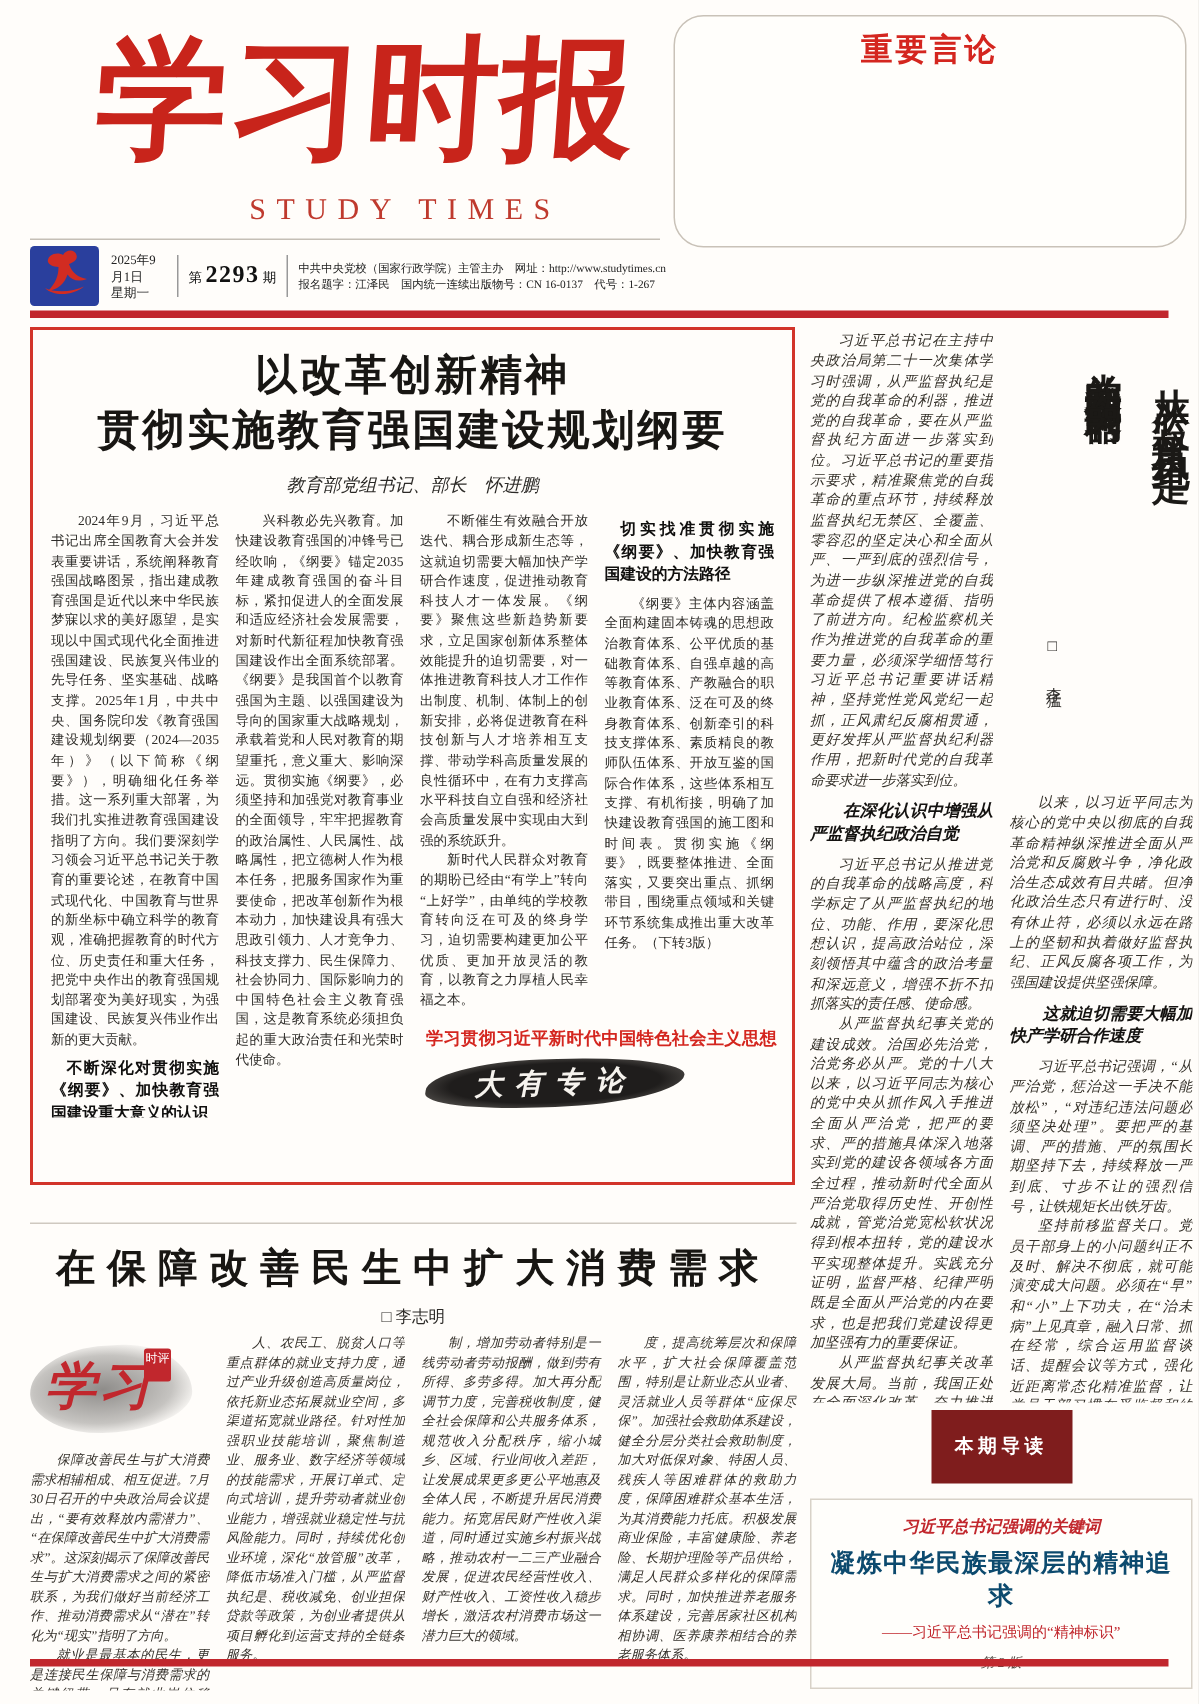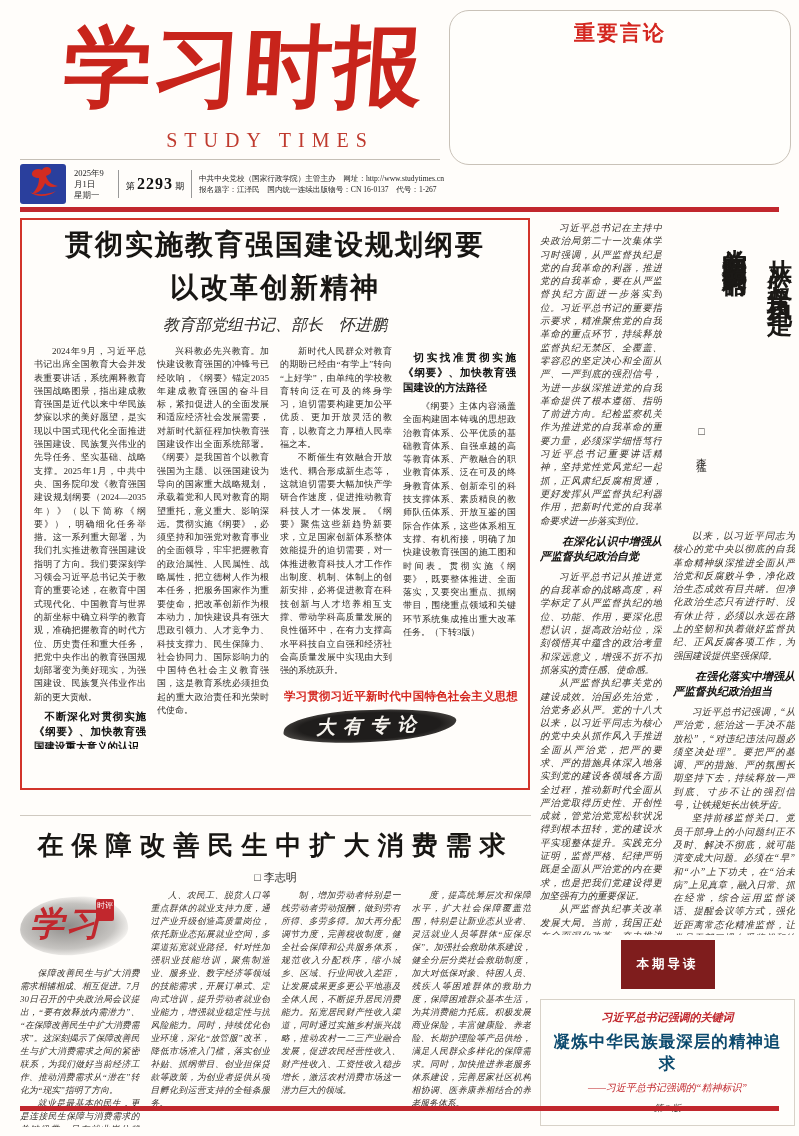--- a/index.html
+++ b/index.html
@@ -131,8 +131,8 @@
   <div class="red-rule rule-top"></div>
 
   <div class="lead-box">
+    <h1 class="lead-h first">以改革创新精神</h1>
     <h1 class="lead-h">贯彻实施教育强国建设规划纲要</h1>
-    <h1 class="lead-h first">以改革创新精神</h1>
     <div class="lead-byline">教育部党组书记、部长　怀进鹏</div>
     <div class="lead-cols">
       <div class="lc" id="lc1">

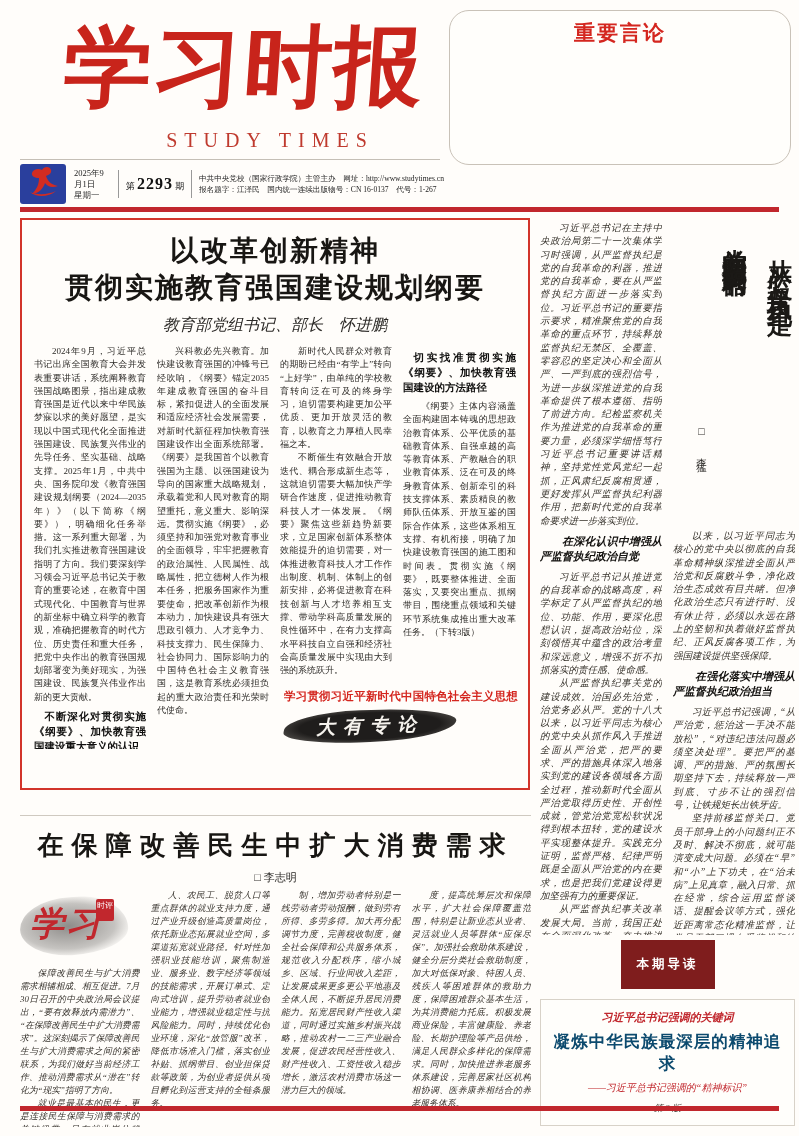--- a/index.html
+++ b/index.html
@@ -39,7 +39,7 @@
     border:2px solid #d2342a;padding:6px 12px;background:#fffdfa;}
   .lead-h{line-height:37px;font-size:28px;font-weight:bold;letter-spacing:2px;text-align:center;color:#181613;margin:0;}
   .lead-h.first{margin-top:6px;}
-  .lead-byline{text-align:center;font-size:16px;font-style:italic;color:#2c2a27;margin:9px 0 9px;}
+  .lead-byline{text-align:center;font-size:12px;font-style:italic;color:#2c2a27;margin:9px 0 9px;}
   .lead-cols{position:relative;height:404px;}
   .lc{position:absolute;top:0;width:112px;height:404px;overflow:hidden;}
   .lc p{font-size:9px;line-height:13.3px;text-align:justify;text-indent:2em;margin:0;color:#2e2c29;}

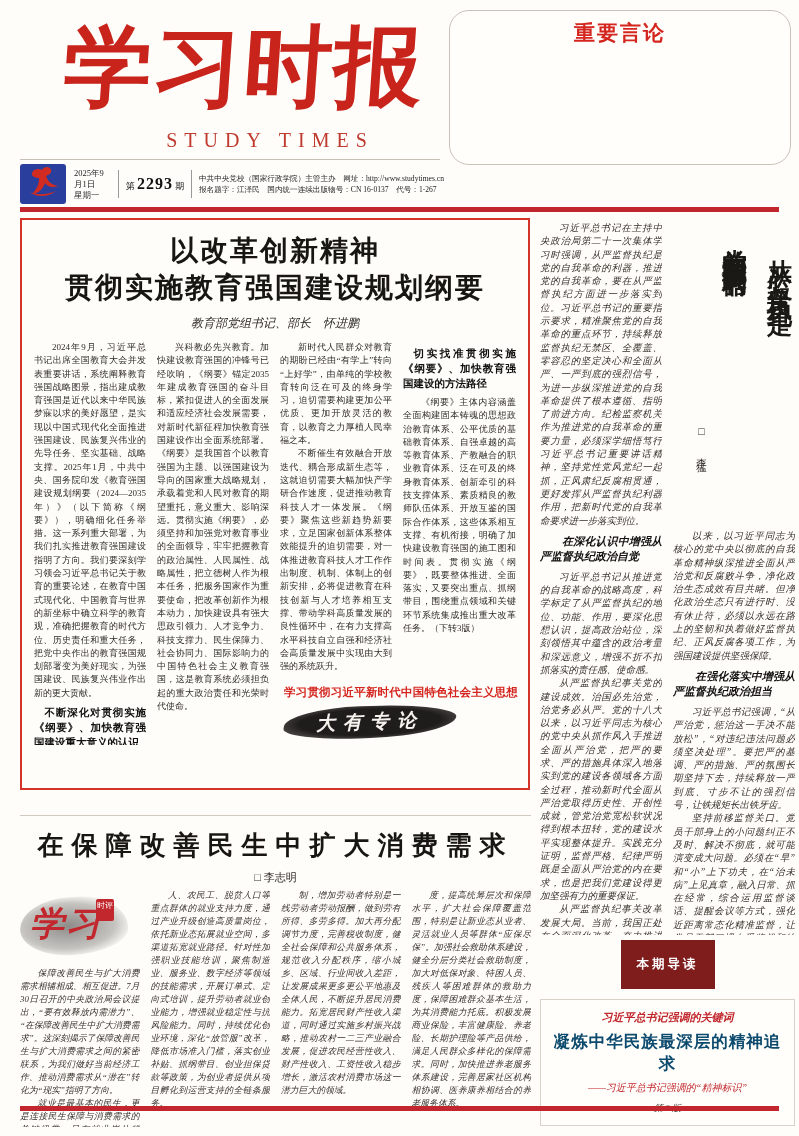--- a/index.html
+++ b/index.html
@@ -144,8 +144,8 @@
         <p>兴科教必先兴教育。加快建设教育强国的冲锋号已经吹响，《纲要》锚定2035年建成教育强国的奋斗目标，紧扣促进人的全面发展和适应经济社会发展需要，对新时代新征程加快教育强国建设作出全面系统部署。《纲要》是我国首个以教育强国为主题、以强国建设为导向的国家重大战略规划，承载着党和人民对教育的期望重托，意义重大、影响深远。贯彻实施《纲要》，必须坚持和加强党对教育事业的全面领导，牢牢把握教育的政治属性、人民属性、战略属性，把立德树人作为根本任务，把服务国家作为重要使命，把改革创新作为根本动力，加快建设具有强大思政引领力、人才竞争力、科技支撑力、民生保障力、社会协同力、国际影响力的中国特色社会主义教育强国，这是教育系统必须担负起的重大政治责任和光荣时代使命。</p>
       </div>
       <div class="lc" id="lc3">
+        <p>不断催生有效融合开放迭代、耦合形成新生态等，这就迫切需要大幅加快产学研合作速度，促进推动教育科技人才一体发展。《纲要》聚焦这些新趋势新要求，立足国家创新体系整体效能提升的迫切需要，对一体推进教育科技人才工作作出制度、机制、体制上的创新安排，必将促进教育在科技创新与人才培养相互支撑、带动学科高质量发展的良性循环中，在有力支撑高水平科技自立自强和经济社会高质量发展中实现由大到强的系统跃升。</p>
         <p>新时代人民群众对教育的期盼已经由“有学上”转向“上好学”，由单纯的学校教育转向泛在可及的终身学习，迫切需要构建更加公平优质、更加开放灵活的教育，以教育之力厚植人民幸福之本。</p>
-        <p>不断催生有效融合开放迭代、耦合形成新生态等，这就迫切需要大幅加快产学研合作速度，促进推动教育科技人才一体发展。《纲要》聚焦这些新趋势新要求，立足国家创新体系整体效能提升的迫切需要，对一体推进教育科技人才工作作出制度、机制、体制上的创新安排，必将促进教育在科技创新与人才培养相互支撑、带动学科高质量发展的良性循环中，在有力支撑高水平科技自立自强和经济社会高质量发展中实现由大到强的系统跃升。</p>
       </div>
       <div class="lc" id="lc4">
         <div class="sub">切实找准贯彻实施《纲要》、加快教育强国建设的方法路径</div>

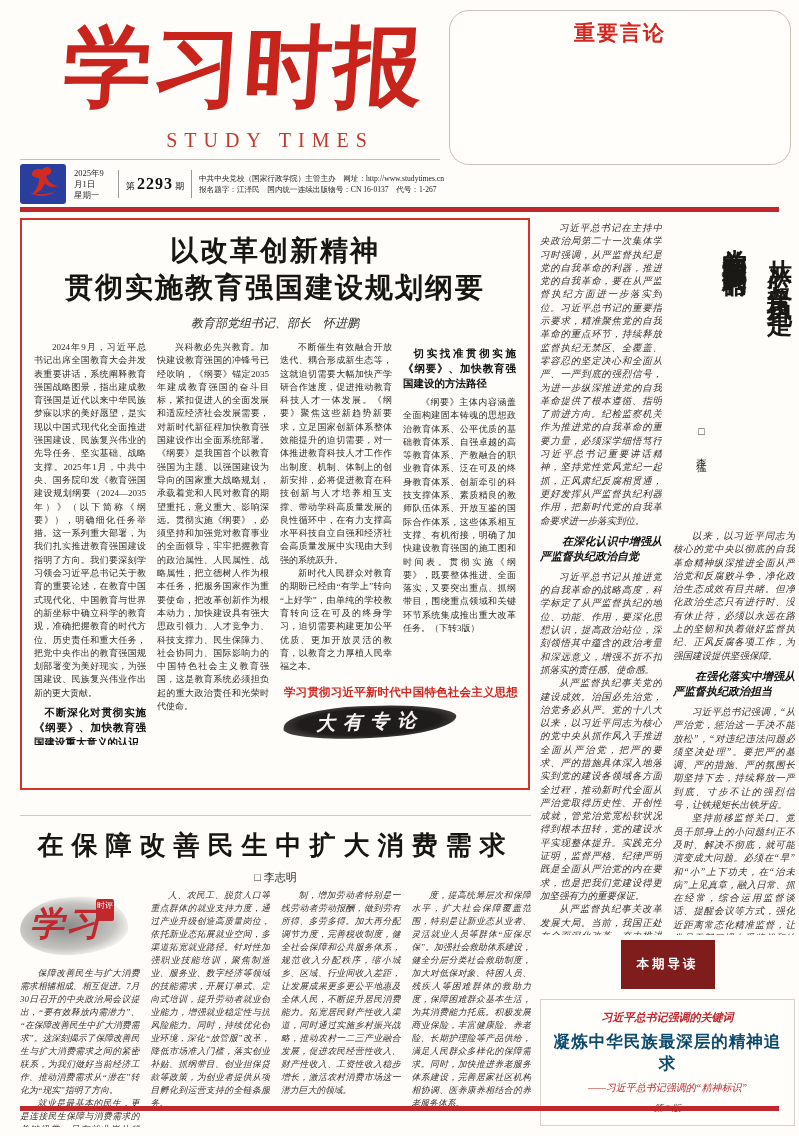--- a/index.html
+++ b/index.html
@@ -175,7 +175,7 @@
     </div>
     <div class="rc" id="rc2">
       <p>以来，以习近平同志为核心的党中央以彻底的自我革命精神纵深推进全面从严治党和反腐败斗争，净化政治生态成效有目共睹。但净化政治生态只有进行时、没有休止符，必须以永远在路上的坚韧和执着做好监督执纪、正风反腐各项工作，为强国建设提供坚强保障。</p>
-      <div class="sub">在强化落实中增强从严监督执纪政治担当</div>
+      <div class="sub">这就迫切需要大幅加快产学研合作速度</div>
       <p>习近平总书记强调，“从严治党，惩治这一手决不能放松”，“对违纪违法问题必须坚决处理”。要把严的基调、严的措施、严的氛围长期坚持下去，持续释放一严到底、寸步不让的强烈信号，让铁规矩长出铁牙齿。</p>
       <p>坚持前移监督关口。党员干部身上的小问题纠正不及时、解决不彻底，就可能演变成大问题。必须在“早”和“小”上下功夫，在“治未病”上见真章，融入日常、抓在经常，综合运用监督谈话、提醒会议等方式，强化近距离常态化精准监督，让党员干部习惯在受监督和约束的环境中工作生活。（下转4版）</p>
     </div>

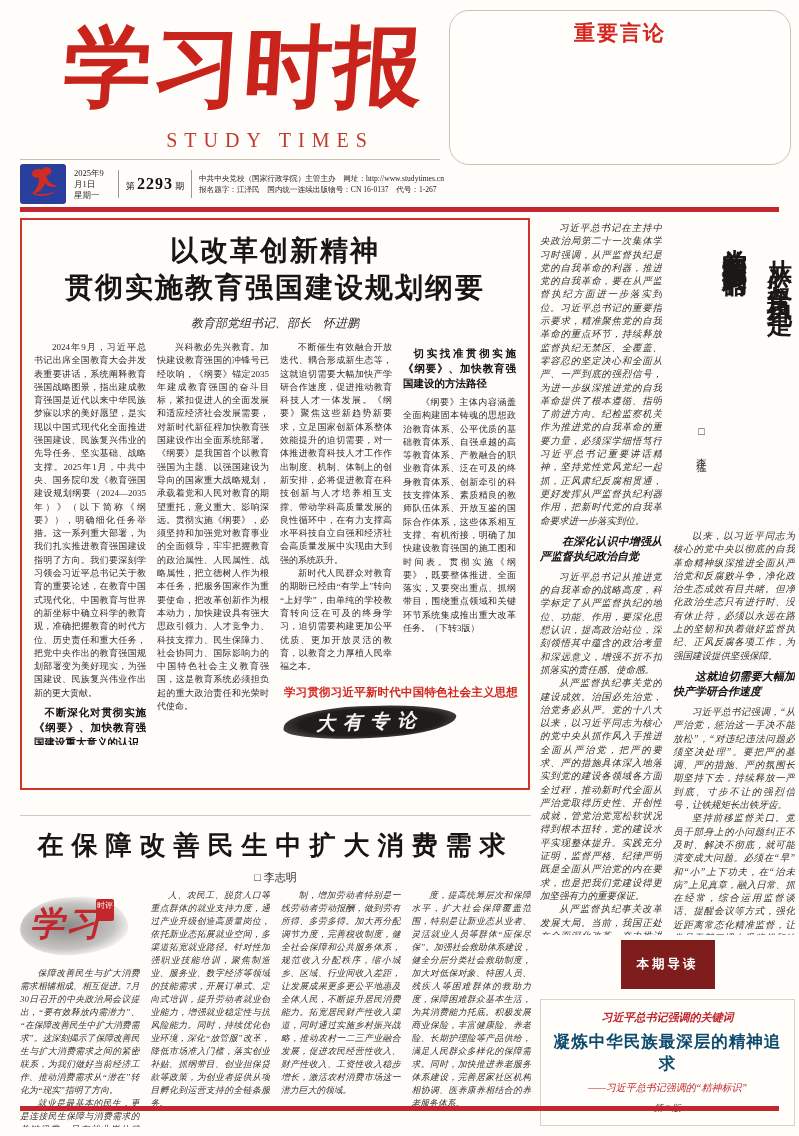--- a/index.html
+++ b/index.html
@@ -195,7 +195,7 @@
         <p>就业是最基本的民生，更是连接民生保障与消费需求的关键纽带。只有就业岗位稳定，劳动者才能消除“收入断流”的担忧，从“谨慎储蓄”转向“敢于消费”“放心消费”，让内需市场的潜力真正转化为推动经济增长的有效动力。坚持落实就业优先战略，将稳就业作为经济工作的重要目标，加大对高校毕业生、退役军</p>
       </div>
       <div class="bc">
-        <p>人、农民工、脱贫人口等重点群体的就业支持力度，通过产业升级创造高质量岗位，依托新业态拓展就业空间，多渠道拓宽就业路径。针对性加强职业技能培训，聚焦制造业、服务业、数字经济等领域的技能需求，开展订单式、定向式培训，提升劳动者就业创业能力，增强就业稳定性与抗风险能力。同时，持续优化创业环境，深化“放管服”改革，降低市场准入门槛，落实创业补贴、抓纲带目、创业担保贷款等政策，为创业者提供从项目孵化到运营支持的全链条服务。</p>
+        <p>人、农民工、脱贫人口等重点群体的就业支持力度，通过产业升级创造高质量岗位，依托新业态拓展就业空间，多渠道拓宽就业路径。针对性加强职业技能培训，聚焦制造业、服务业、数字经济等领域的技能需求，开展订单式、定向式培训，提升劳动者就业创业能力，增强就业稳定性与抗风险能力。同时，持续优化创业环境，深化“放管服”改革，降低市场准入门槛，从严监督执纪是、税收减免、创业担保贷款等政策，为创业者提供从项目孵化到运营支持的全链条服务。</p>
       </div>
       <div class="bc">
         <p>制，增加劳动者特别是一线劳动者劳动报酬，做到劳有所得、多劳多得。加大再分配调节力度，完善税收制度，健全社会保障和公共服务体系，规范收入分配秩序，缩小城乡、区域、行业间收入差距，让发展成果更多更公平地惠及全体人民，不断提升居民消费能力。拓宽居民财产性收入渠道，同时通过实施乡村振兴战略，推动农村一二三产业融合发展，促进农民经营性收入、财产性收入、工资性收入稳步增长，激活农村消费市场这一潜力巨大的领域。</p>

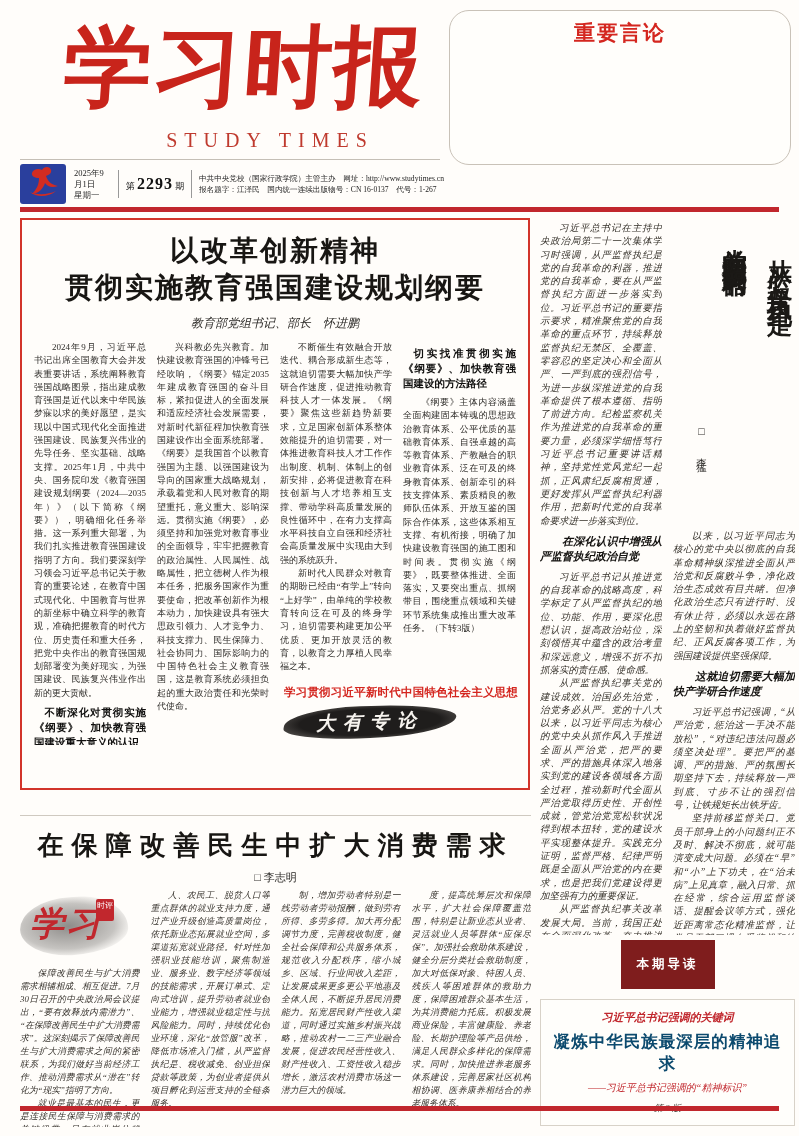--- a/index.html
+++ b/index.html
@@ -89,7 +89,7 @@
   .gcard{border:1px solid #d8d2c8;background:#fffefb;margin-top:10px;padding:10px 8px;text-align:center;}
   .g-kicker{font-size:11px;font-weight:bold;font-style:italic;color:#c1272d;margin:0 0 6px;}
   .g-title{font-size:16.5px;font-weight:bold;letter-spacing:1px;color:#0c4a6e;margin:0;}
-  .g-sub{font-size:10px;font-style:italic;color:#c1272d;margin:6px 0 0;}
+  .g-sub{font-size:10px;color:#c1272d;margin:6px 0 0;}
   .g-page{font-size:9px;font-style:italic;color:#4b463f;margin:7px 0 0;}
 </style>
 </head>

